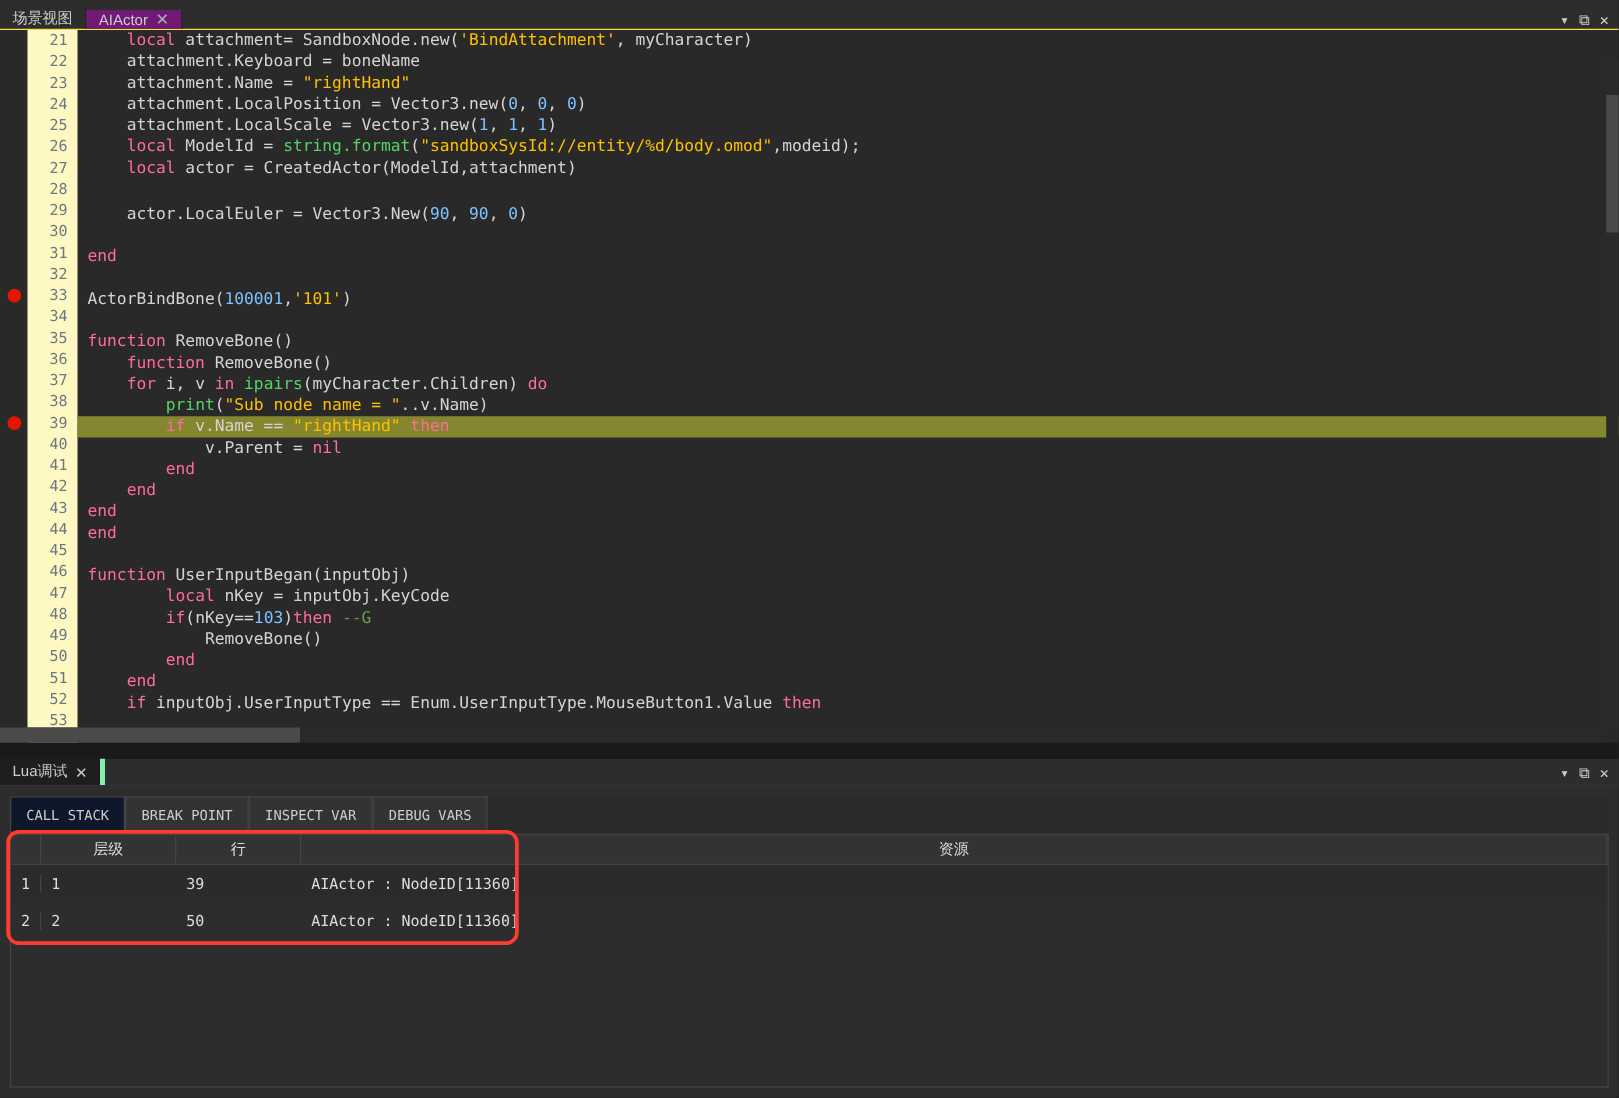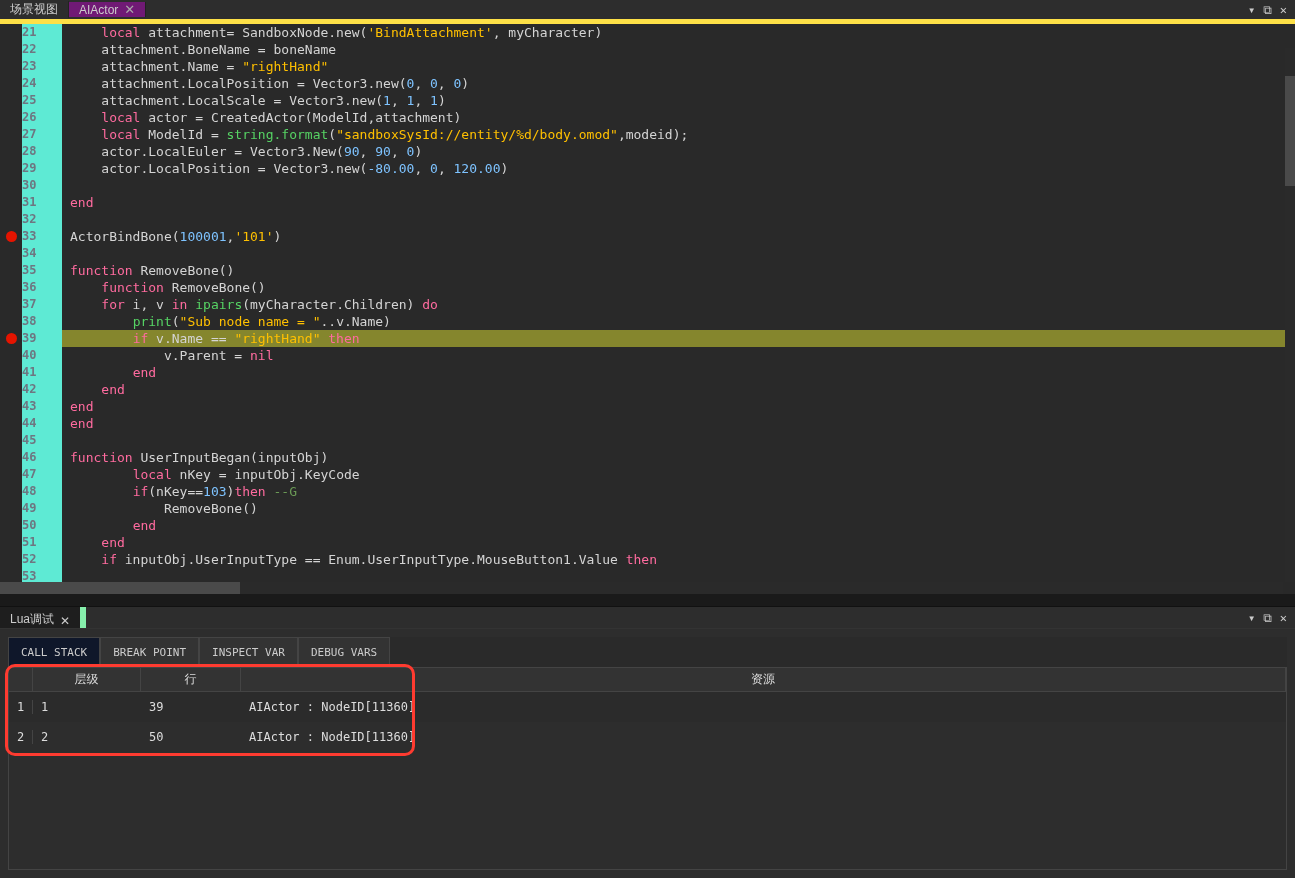--- a/index.html
+++ b/index.html
@@ -7,7 +7,7 @@
   body { background: #1e1e1e; font-family: 'Consolas', 'Monaco', monospace; font-size: 13px; color: #d4d4d4; }
 
   
-  .top-tabs { height: 24px; background: #2d2d2d; display: flex; align-items: center; border-bottom: 5px solid #fde047; }
+  .top-tabs { height: 24px; background: #2d2d2d; display: flex; align-items: flex-end; border-bottom: 1px solid #fde047; }
   .tab { padding: 0 10px; display: flex; align-items: center; gap: 6px; font-size: 12px; color: #ccc; border-right: 1px solid #222; cursor: pointer; font-family: 'Microsoft YaHei', sans-serif;}
   .tab.active { background: #701a75; }
   .tab .close { color: #aaa; font-size: 13px; cursor: pointer; }

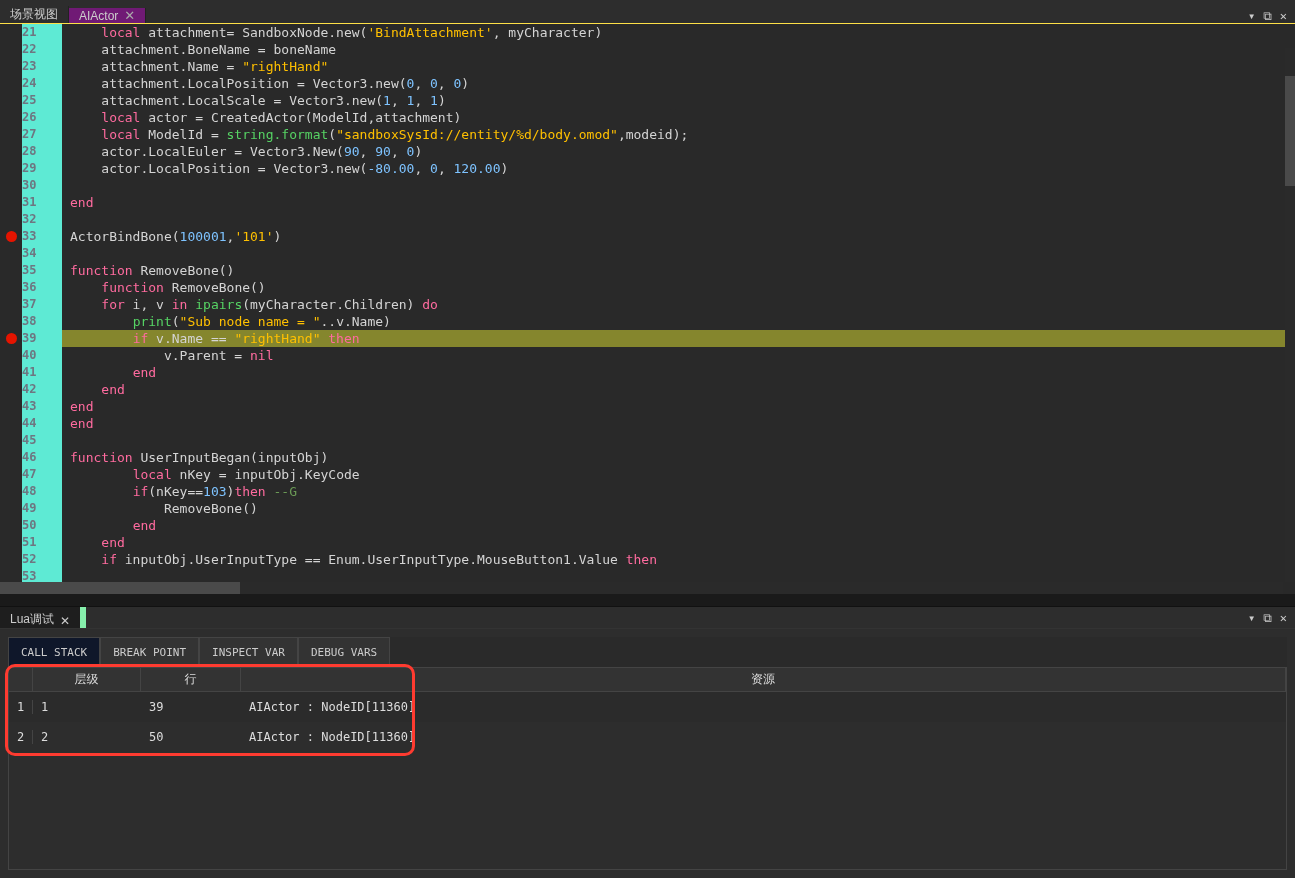--- a/index.html
+++ b/index.html
@@ -17,7 +17,7 @@
   
   .editor-wrap { position: relative; height: 570px; display: flex; background: #292929; }
   .bp-gutter { width: 22px; background: #292929; }
-  .ln-gutter { width: 40px; background: #5eead4; text-align: left; color: #6e7681; padding-right: 8px; font-weight: bold; }
+  .ln-gutter { width: 40px; background: #fef9c3; text-align: right; color: #6e7681; padding-right: 8px; }
   .code-area { flex: 1; position: relative; overflow: hidden; }
   .code-line { height: 17px; line-height: 17px; white-space: pre; }
   .ln { height: 17px; line-height: 17px; font-size: 12px; }

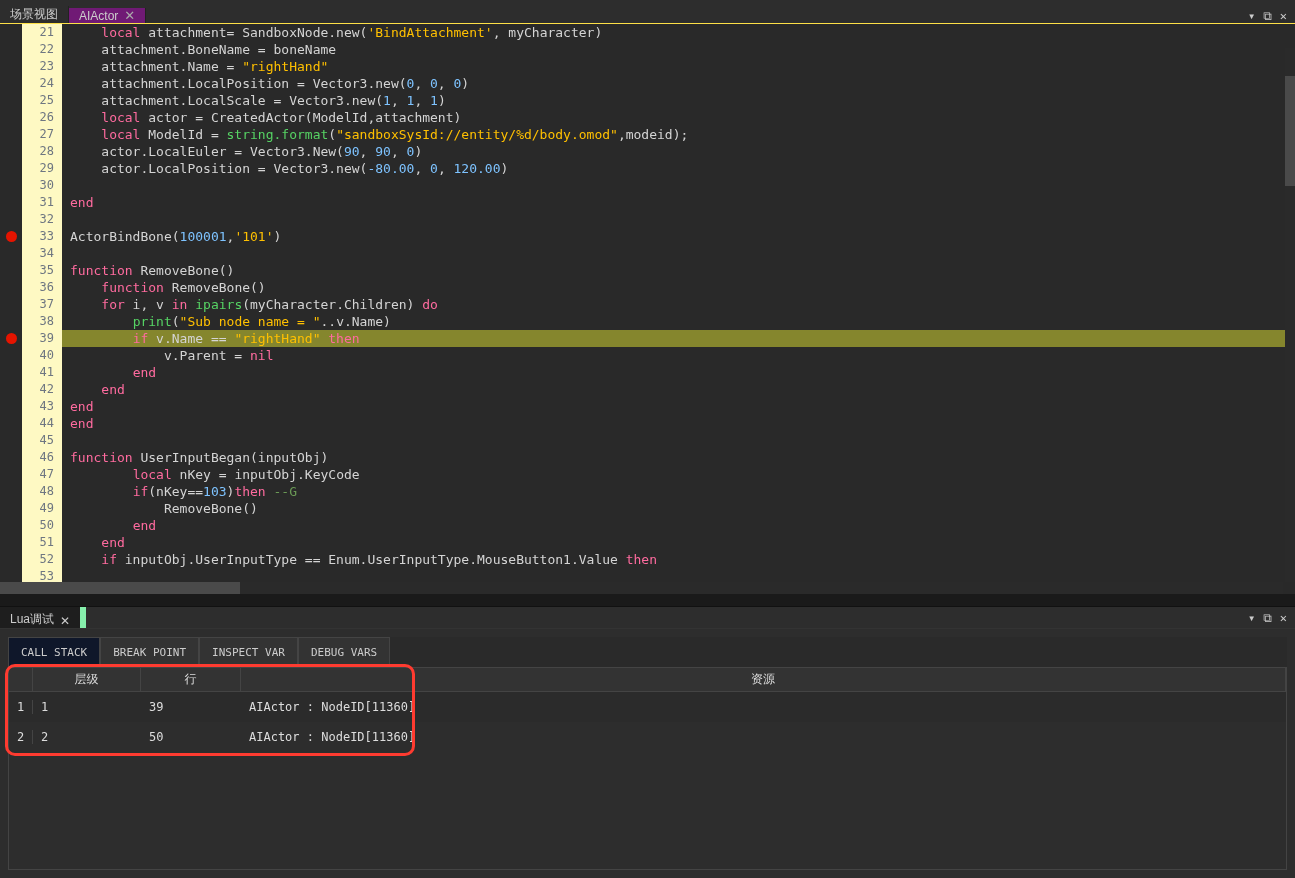--- a/index.html
+++ b/index.html
@@ -160,7 +160,7 @@
     </div>
   <div class="code-area" id="code-area">
       <div class="code-line" style="position: relative;"><span class="line-content"><span>    </span><span class="tk-kw">local</span><span class="tk-ident"> attachment= SandboxNode.new(</span><span class="tk-str">'BindAttachment'</span><span class="tk-ident">, myCharacter)</span></span></div>
-      <div class="code-line" style="position: relative;"><span class="line-content"><span class="tk-ident">    attachment.BoneName = boneName</span></span></div>
+      <div class="code-line" style="position: relative;"><span class="line-content"><span class="tk-ident">    attachment.Keyboard = boneName</span></span></div>
       <div class="code-line" style="position: relative;"><span class="line-content"><span class="tk-ident">    attachment.Name = </span><span class="tk-str">"rightHand"</span></span></div>
       <div class="code-line" style="position: relative;"><span class="line-content"><span class="tk-ident">    attachment.LocalPosition = Vector3.new(</span><span class="tk-num">0</span><span class="tk-punc">, </span><span class="tk-num">0</span><span class="tk-punc">, </span><span class="tk-num">0</span><span class="tk-punc">)</span></span></div>
       <div class="code-line" style="position: relative;"><span class="line-content"><span class="tk-ident">    attachment.LocalScale = Vector3.new(</span><span class="tk-num">1</span><span class="tk-punc">, </span><span class="tk-num">1</span><span class="tk-punc">, </span><span class="tk-num">1</span><span class="tk-punc">)</span></span></div>

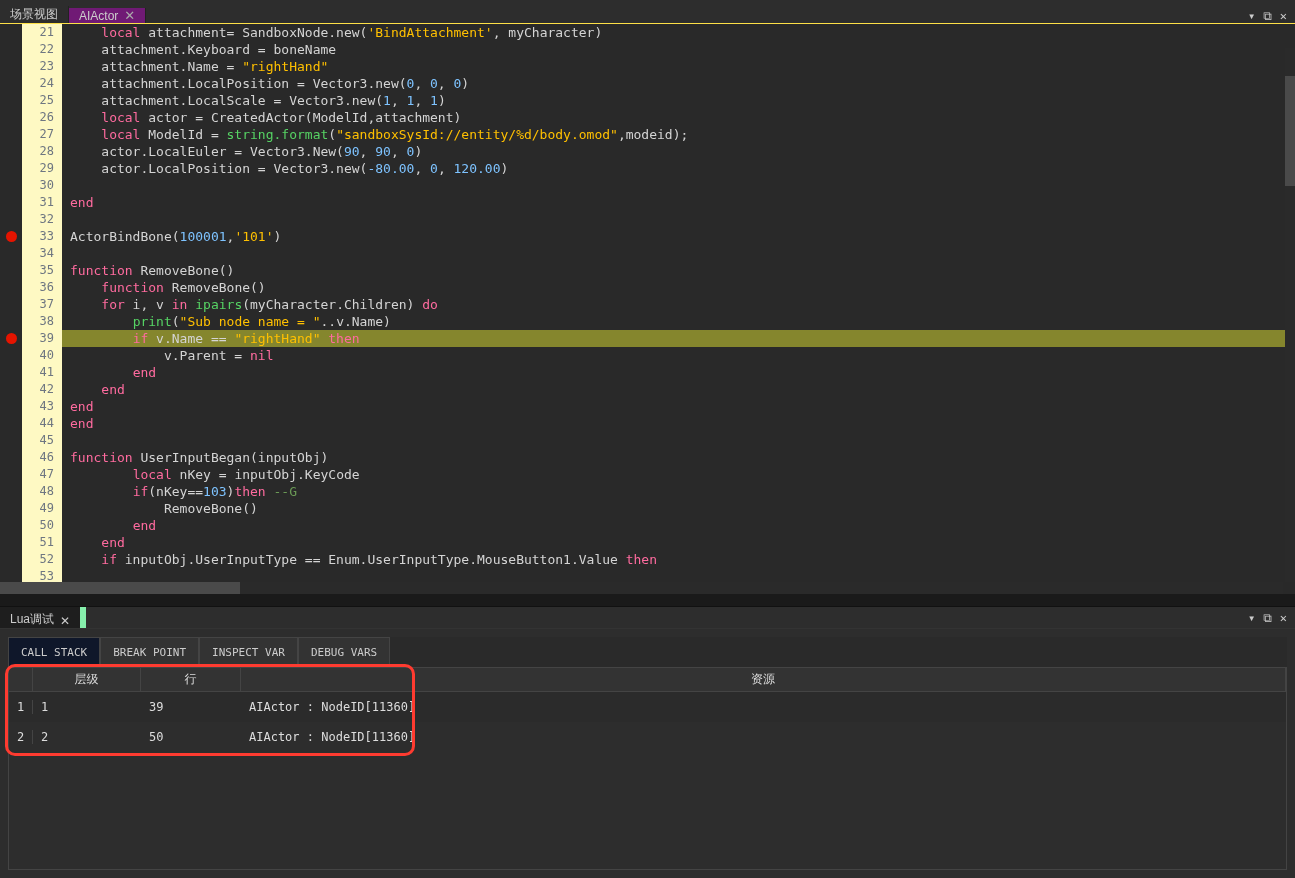--- a/index.html
+++ b/index.html
@@ -164,8 +164,8 @@
       <div class="code-line" style="position: relative;"><span class="line-content"><span class="tk-ident">    attachment.Name = </span><span class="tk-str">"rightHand"</span></span></div>
       <div class="code-line" style="position: relative;"><span class="line-content"><span class="tk-ident">    attachment.LocalPosition = Vector3.new(</span><span class="tk-num">0</span><span class="tk-punc">, </span><span class="tk-num">0</span><span class="tk-punc">, </span><span class="tk-num">0</span><span class="tk-punc">)</span></span></div>
       <div class="code-line" style="position: relative;"><span class="line-content"><span class="tk-ident">    attachment.LocalScale = Vector3.new(</span><span class="tk-num">1</span><span class="tk-punc">, </span><span class="tk-num">1</span><span class="tk-punc">, </span><span class="tk-num">1</span><span class="tk-punc">)</span></span></div>
+      <div class="code-line" style="position: relative;"><span class="line-content"><span>    </span><span class="tk-kw">local</span><span class="tk-ident"> ModelId = </span><span class="tk-global">string.format</span><span class="tk-punc">(</span><span class="tk-str">"sandboxSysId://entity/%d/body.omod"</span><span class="tk-ident">,modeid);</span></span></div>
       <div class="code-line" style="position: relative;"><span class="line-content"><span>    </span><span class="tk-kw">local</span><span class="tk-ident"> actor = CreatedActor(ModelId,attachment)</span></span></div>
-      <div class="code-line" style="position: relative;"><span class="line-content"><span>    </span><span class="tk-kw">local</span><span class="tk-ident"> ModelId = </span><span class="tk-global">string.format</span><span class="tk-punc">(</span><span class="tk-str">"sandboxSysId://entity/%d/body.omod"</span><span class="tk-ident">,modeid);</span></span></div>
       <div class="code-line" style="position: relative;"><span class="line-content"><span class="tk-ident">    actor.LocalEuler = Vector3.New(</span><span class="tk-num">90</span><span class="tk-punc">, </span><span class="tk-num">90</span><span class="tk-punc">, </span><span class="tk-num">0</span><span class="tk-punc">)</span></span></div>
       <div class="code-line" style="position: relative;"><span class="line-content"><span class="tk-ident">    actor.LocalPosition = Vector3.new(</span><span class="tk-num">-80.00</span><span class="tk-punc">, </span><span class="tk-num">0</span><span class="tk-punc">, </span><span class="tk-num">120.00</span><span class="tk-punc">)</span></span></div>
       <div class="code-line" style="position: relative;"><span class="line-content"><span></span></span></div>

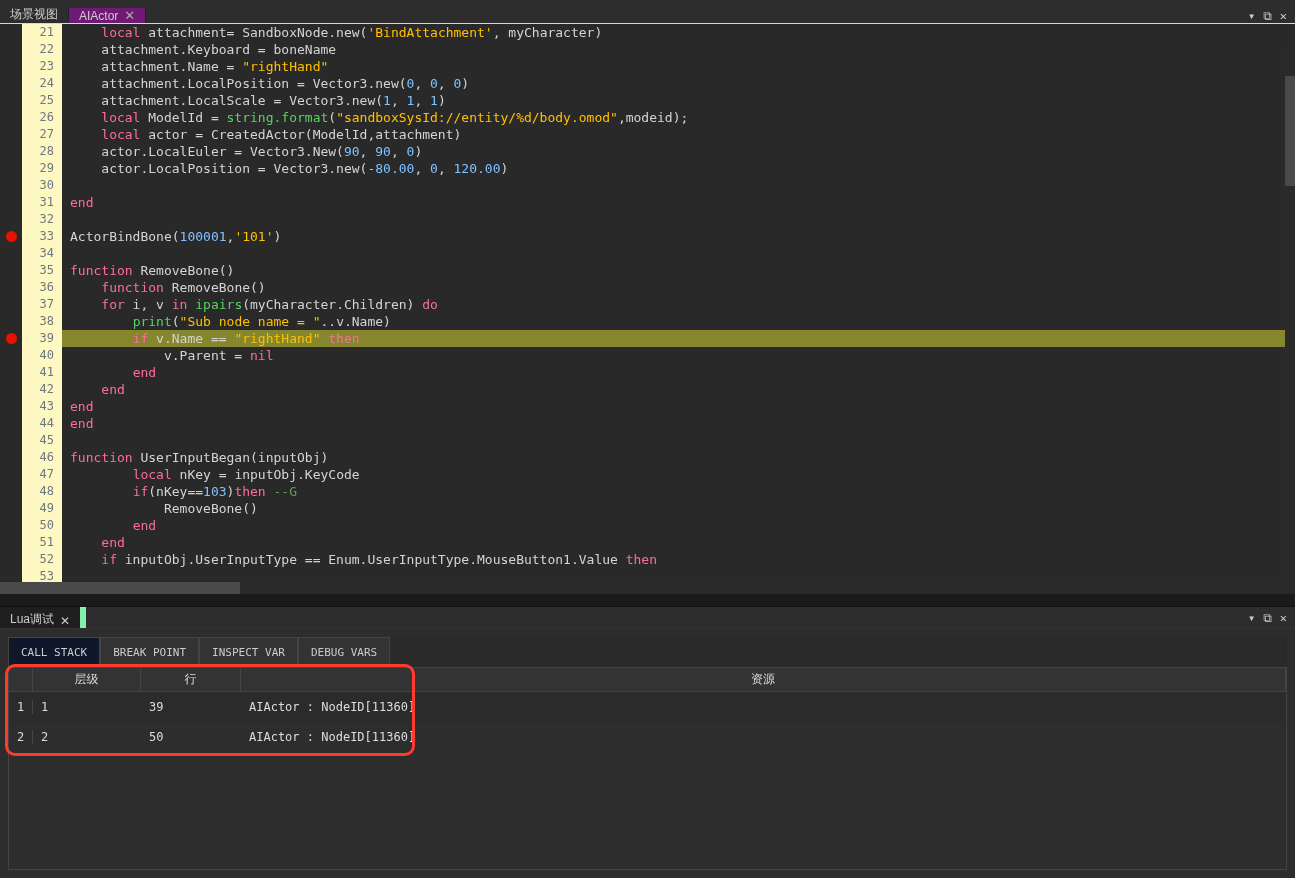--- a/index.html
+++ b/index.html
@@ -166,7 +166,7 @@
       <div class="code-line" style="position: relative;"><span class="line-content"><span class="tk-ident">    attachment.LocalScale = Vector3.new(</span><span class="tk-num">1</span><span class="tk-punc">, </span><span class="tk-num">1</span><span class="tk-punc">, </span><span class="tk-num">1</span><span class="tk-punc">)</span></span></div>
       <div class="code-line" style="position: relative;"><span class="line-content"><span>    </span><span class="tk-kw">local</span><span class="tk-ident"> ModelId = </span><span class="tk-global">string.format</span><span class="tk-punc">(</span><span class="tk-str">"sandboxSysId://entity/%d/body.omod"</span><span class="tk-ident">,modeid);</span></span></div>
       <div class="code-line" style="position: relative;"><span class="line-content"><span>    </span><span class="tk-kw">local</span><span class="tk-ident"> actor = CreatedActor(ModelId,attachment)</span></span></div>
-      <div class="code-line" style="position: relative;"><span class="line-content"><span class="tk-ident">    actor.LocalEuler = Vector3.New(</span><span class="tk-num">90</span><span class="tk-punc">, </span><span class="tk-num">90</span><span class="tk-punc">, </span><span class="tk-num">0</span><span class="tk-punc">)</span></span></div>
+      <div class="code-line" style="position: relative; margin-top: 20px;"><span class="line-content"><span class="tk-ident">    actor.LocalEuler = Vector3.New(</span><span class="tk-num">90</span><span class="tk-punc">, </span><span class="tk-num">90</span><span class="tk-punc">, </span><span class="tk-num">0</span><span class="tk-punc">)</span></span></div>
       <div class="code-line" style="position: relative;"><span class="line-content"><span class="tk-ident">    actor.LocalPosition = Vector3.new(</span><span class="tk-num">-80.00</span><span class="tk-punc">, </span><span class="tk-num">0</span><span class="tk-punc">, </span><span class="tk-num">120.00</span><span class="tk-punc">)</span></span></div>
       <div class="code-line" style="position: relative;"><span class="line-content"><span></span></span></div>
       <div class="code-line" style="position: relative;"><span class="line-content"><span class="tk-kw">end</span></span></div>

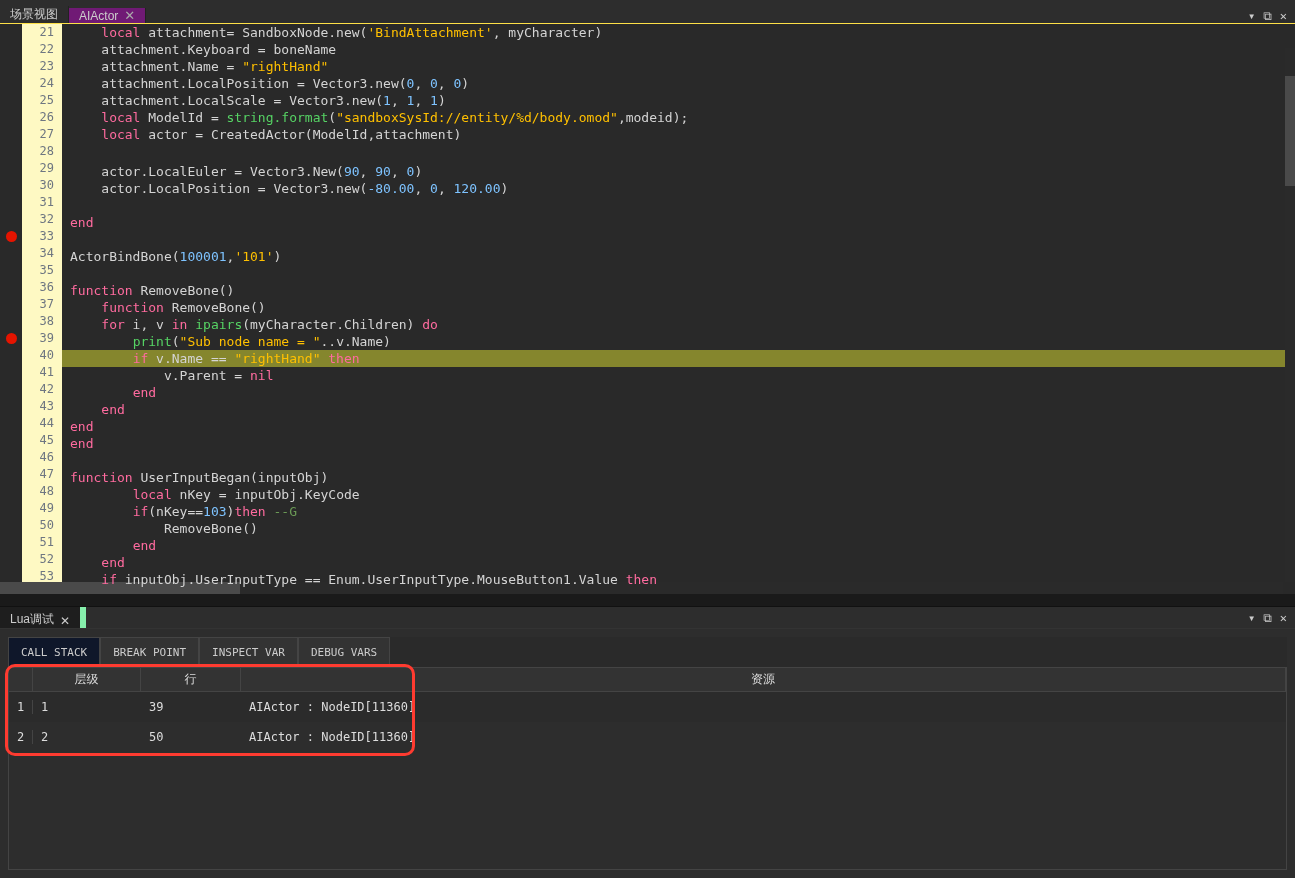--- a/index.html
+++ b/index.html
@@ -167,7 +167,6 @@
       <div class="code-line" style="position: relative;"><span class="line-content"><span>    </span><span class="tk-kw">local</span><span class="tk-ident"> ModelId = </span><span class="tk-global">string.format</span><span class="tk-punc">(</span><span class="tk-str">"sandboxSysId://entity/%d/body.omod"</span><span class="tk-ident">,modeid);</span></span></div>
       <div class="code-line" style="position: relative;"><span class="line-content"><span>    </span><span class="tk-kw">local</span><span class="tk-ident"> actor = CreatedActor(ModelId,attachment)</span></span></div>
       <div class="code-line" style="position: relative; margin-top: 20px;"><span class="line-content"><span class="tk-ident">    actor.LocalEuler = Vector3.New(</span><span class="tk-num">90</span><span class="tk-punc">, </span><span class="tk-num">90</span><span class="tk-punc">, </span><span class="tk-num">0</span><span class="tk-punc">)</span></span></div>
-      <div class="code-line" style="position: relative;"><span class="line-content"><span class="tk-ident">    actor.LocalPosition = Vector3.new(</span><span class="tk-num">-80.00</span><span class="tk-punc">, </span><span class="tk-num">0</span><span class="tk-punc">, </span><span class="tk-num">120.00</span><span class="tk-punc">)</span></span></div>
       <div class="code-line" style="position: relative;"><span class="line-content"><span></span></span></div>
       <div class="code-line" style="position: relative;"><span class="line-content"><span class="tk-kw">end</span></span></div>
       <div class="code-line" style="position: relative;"><span class="line-content"><span></span></span></div>

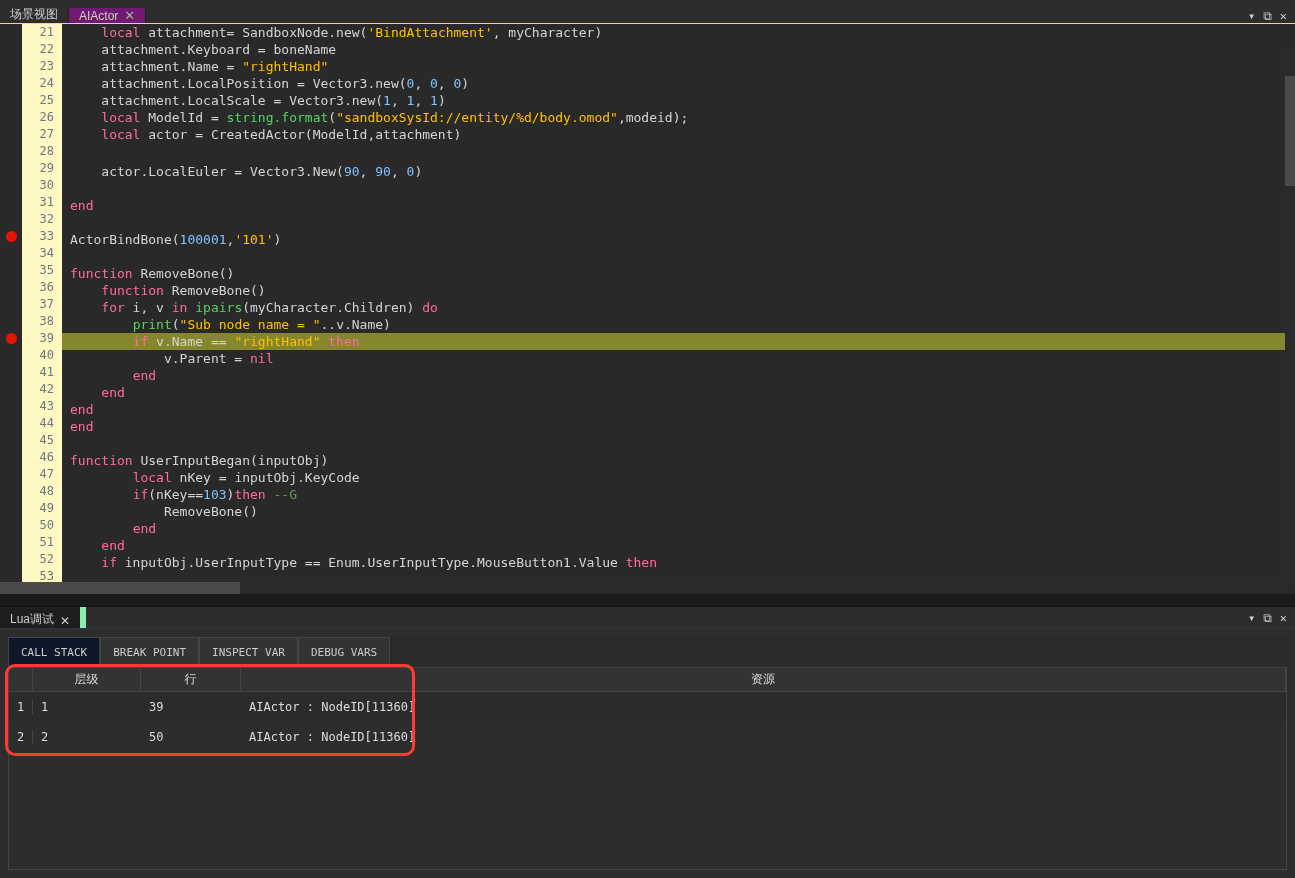--- a/index.html
+++ b/index.html
@@ -44,7 +44,7 @@
   .gap { height: 12px; background: #1a1a1a; }
   .bottom-panel { height: 272px; display: flex; flex-direction: column; background: #2d2d2d; border-top: 1px solid #111;}
   .bottom-tabbar { height: 22px; background: #2d2d2d; display: flex; align-items: stretch; border-bottom: 1px solid #333; }
-  .btab { padding: 0 10px; display: flex; align-items: flex-end; gap: 6px; font-size: 12px; font-family: 'Microsoft YaHei', sans-serif; color: #ccc; border-right: 6px solid #86efac; }
+  .btab { padding: 0 10px; display: flex; align-items: center; gap: 6px; font-size: 12px; font-family: 'Microsoft YaHei', sans-serif; color: #ccc; border-right: 4px solid #86efac; }
   .btab.active { background: #1e1e1e; }
   .bottom-controls { margin-left: auto; display: flex; align-items: center; gap: 8px; padding-right: 8px; color: #ccc; font-size: 12px;}
 

